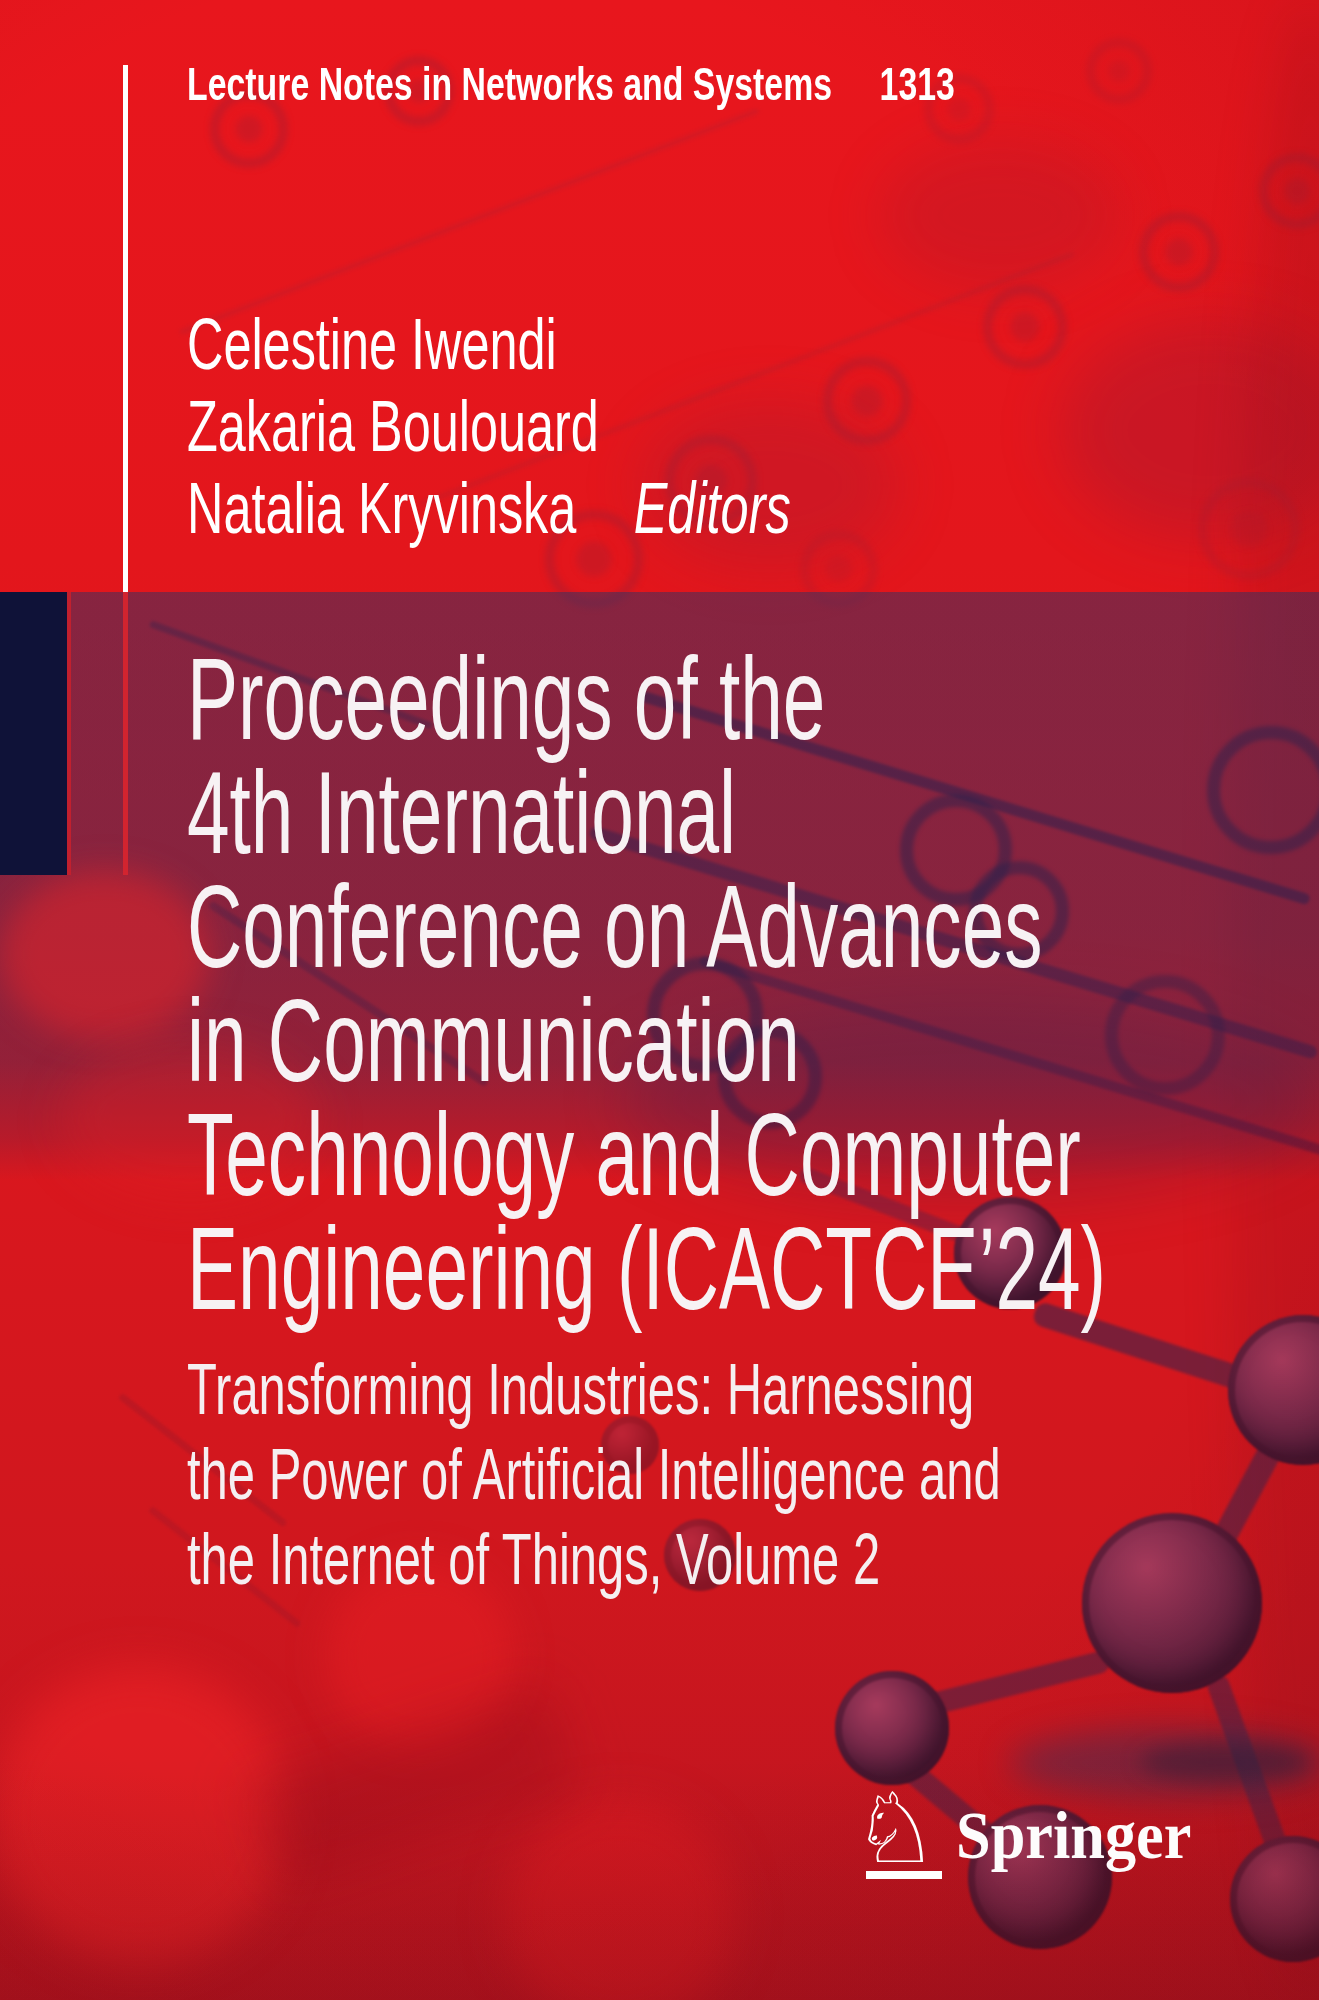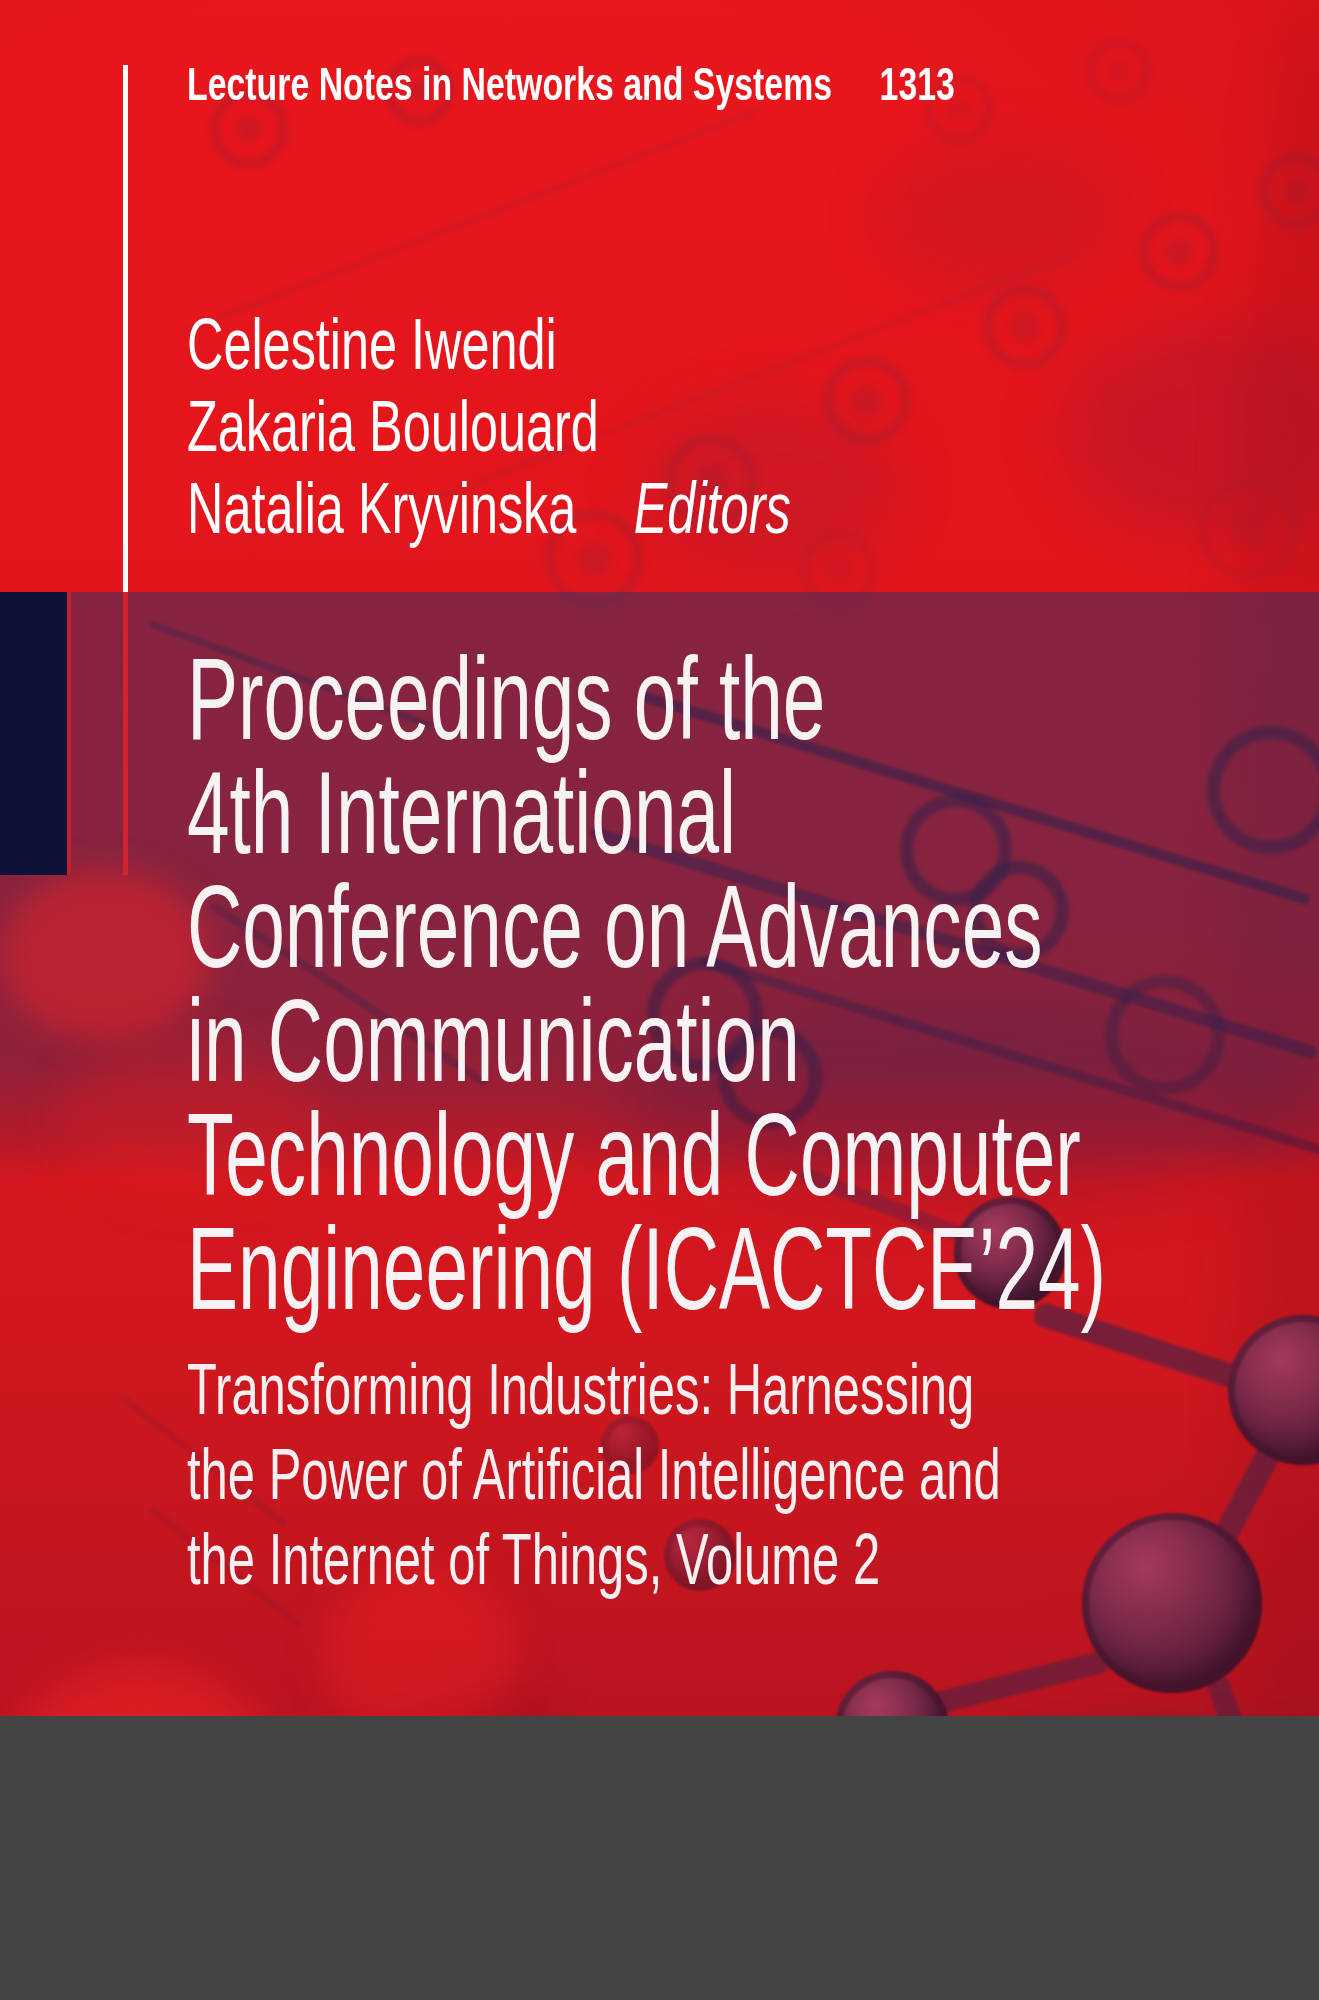--- a/index.html
+++ b/index.html
@@ -3,7 +3,7 @@
 <meta charset="utf-8">
 <style>
   html,body{margin:0;padding:0;background:#444;}
-  .cover{position:relative;width:1319px;height:1716px;overflow:hidden;
+  .cover{position:relative;width:1319px;height:2000px;overflow:hidden;
     background:linear-gradient(180deg,#e8161d 0%,#e3161c 28%,#da171e 56%,#d0171e 78%,#ba1420 100%);
     font-family:"Liberation Sans",sans-serif;}
   .cover *{position:absolute;}

